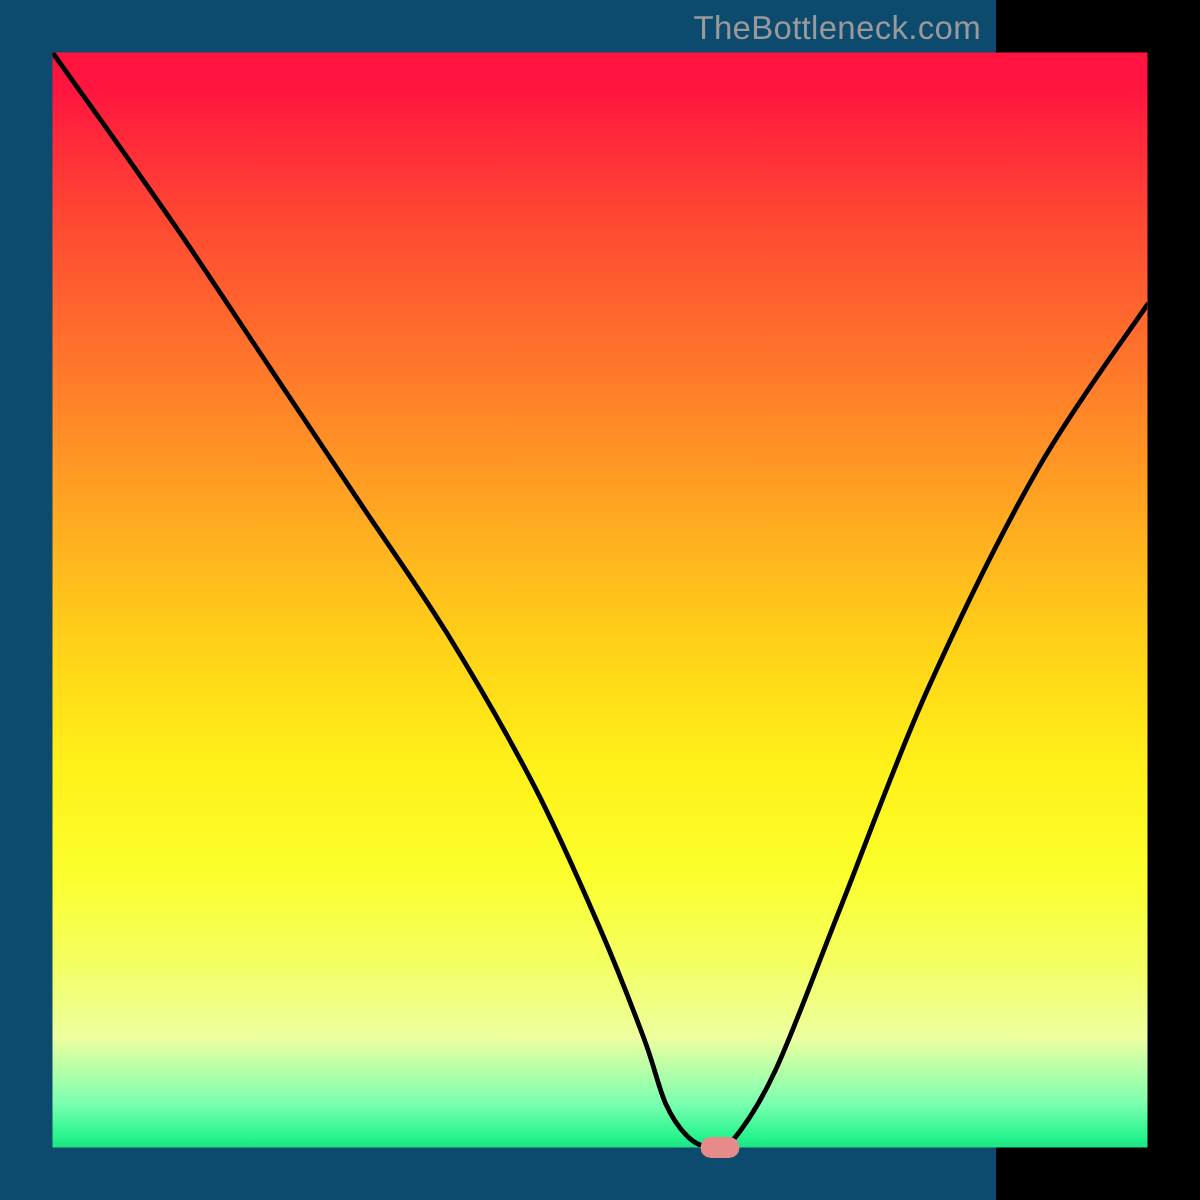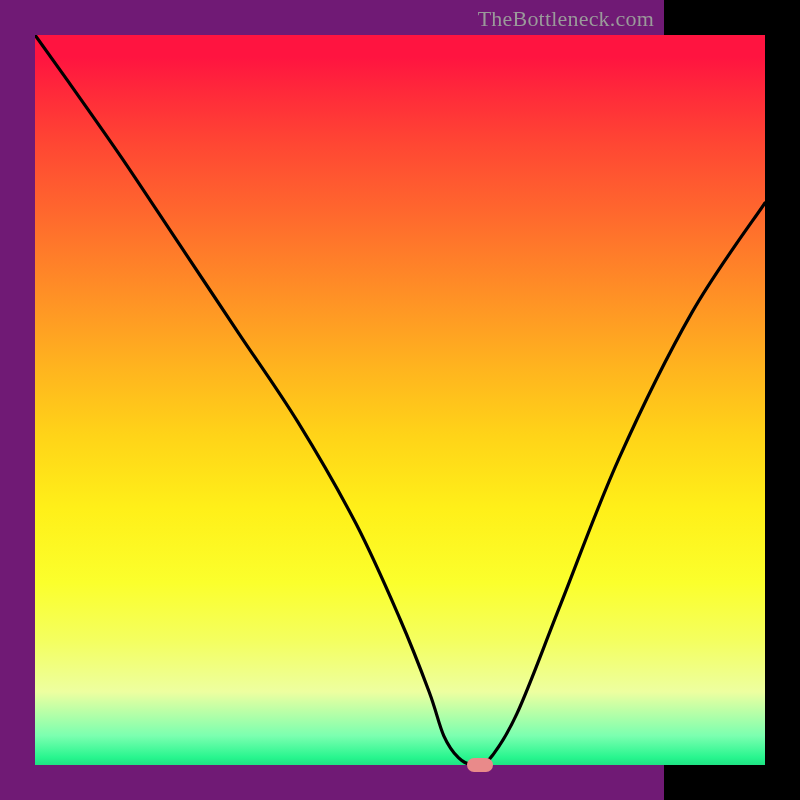--- a/index.html
+++ b/index.html
@@ -15,8 +15,7 @@
     position: relative;
     width: 664px;
     height: 800px;
-    background: #701a75;
-    font-family: Liberation Serif, serif;
+    background: #0c4a6e;
   }
   .plot {
     position: absolute;

